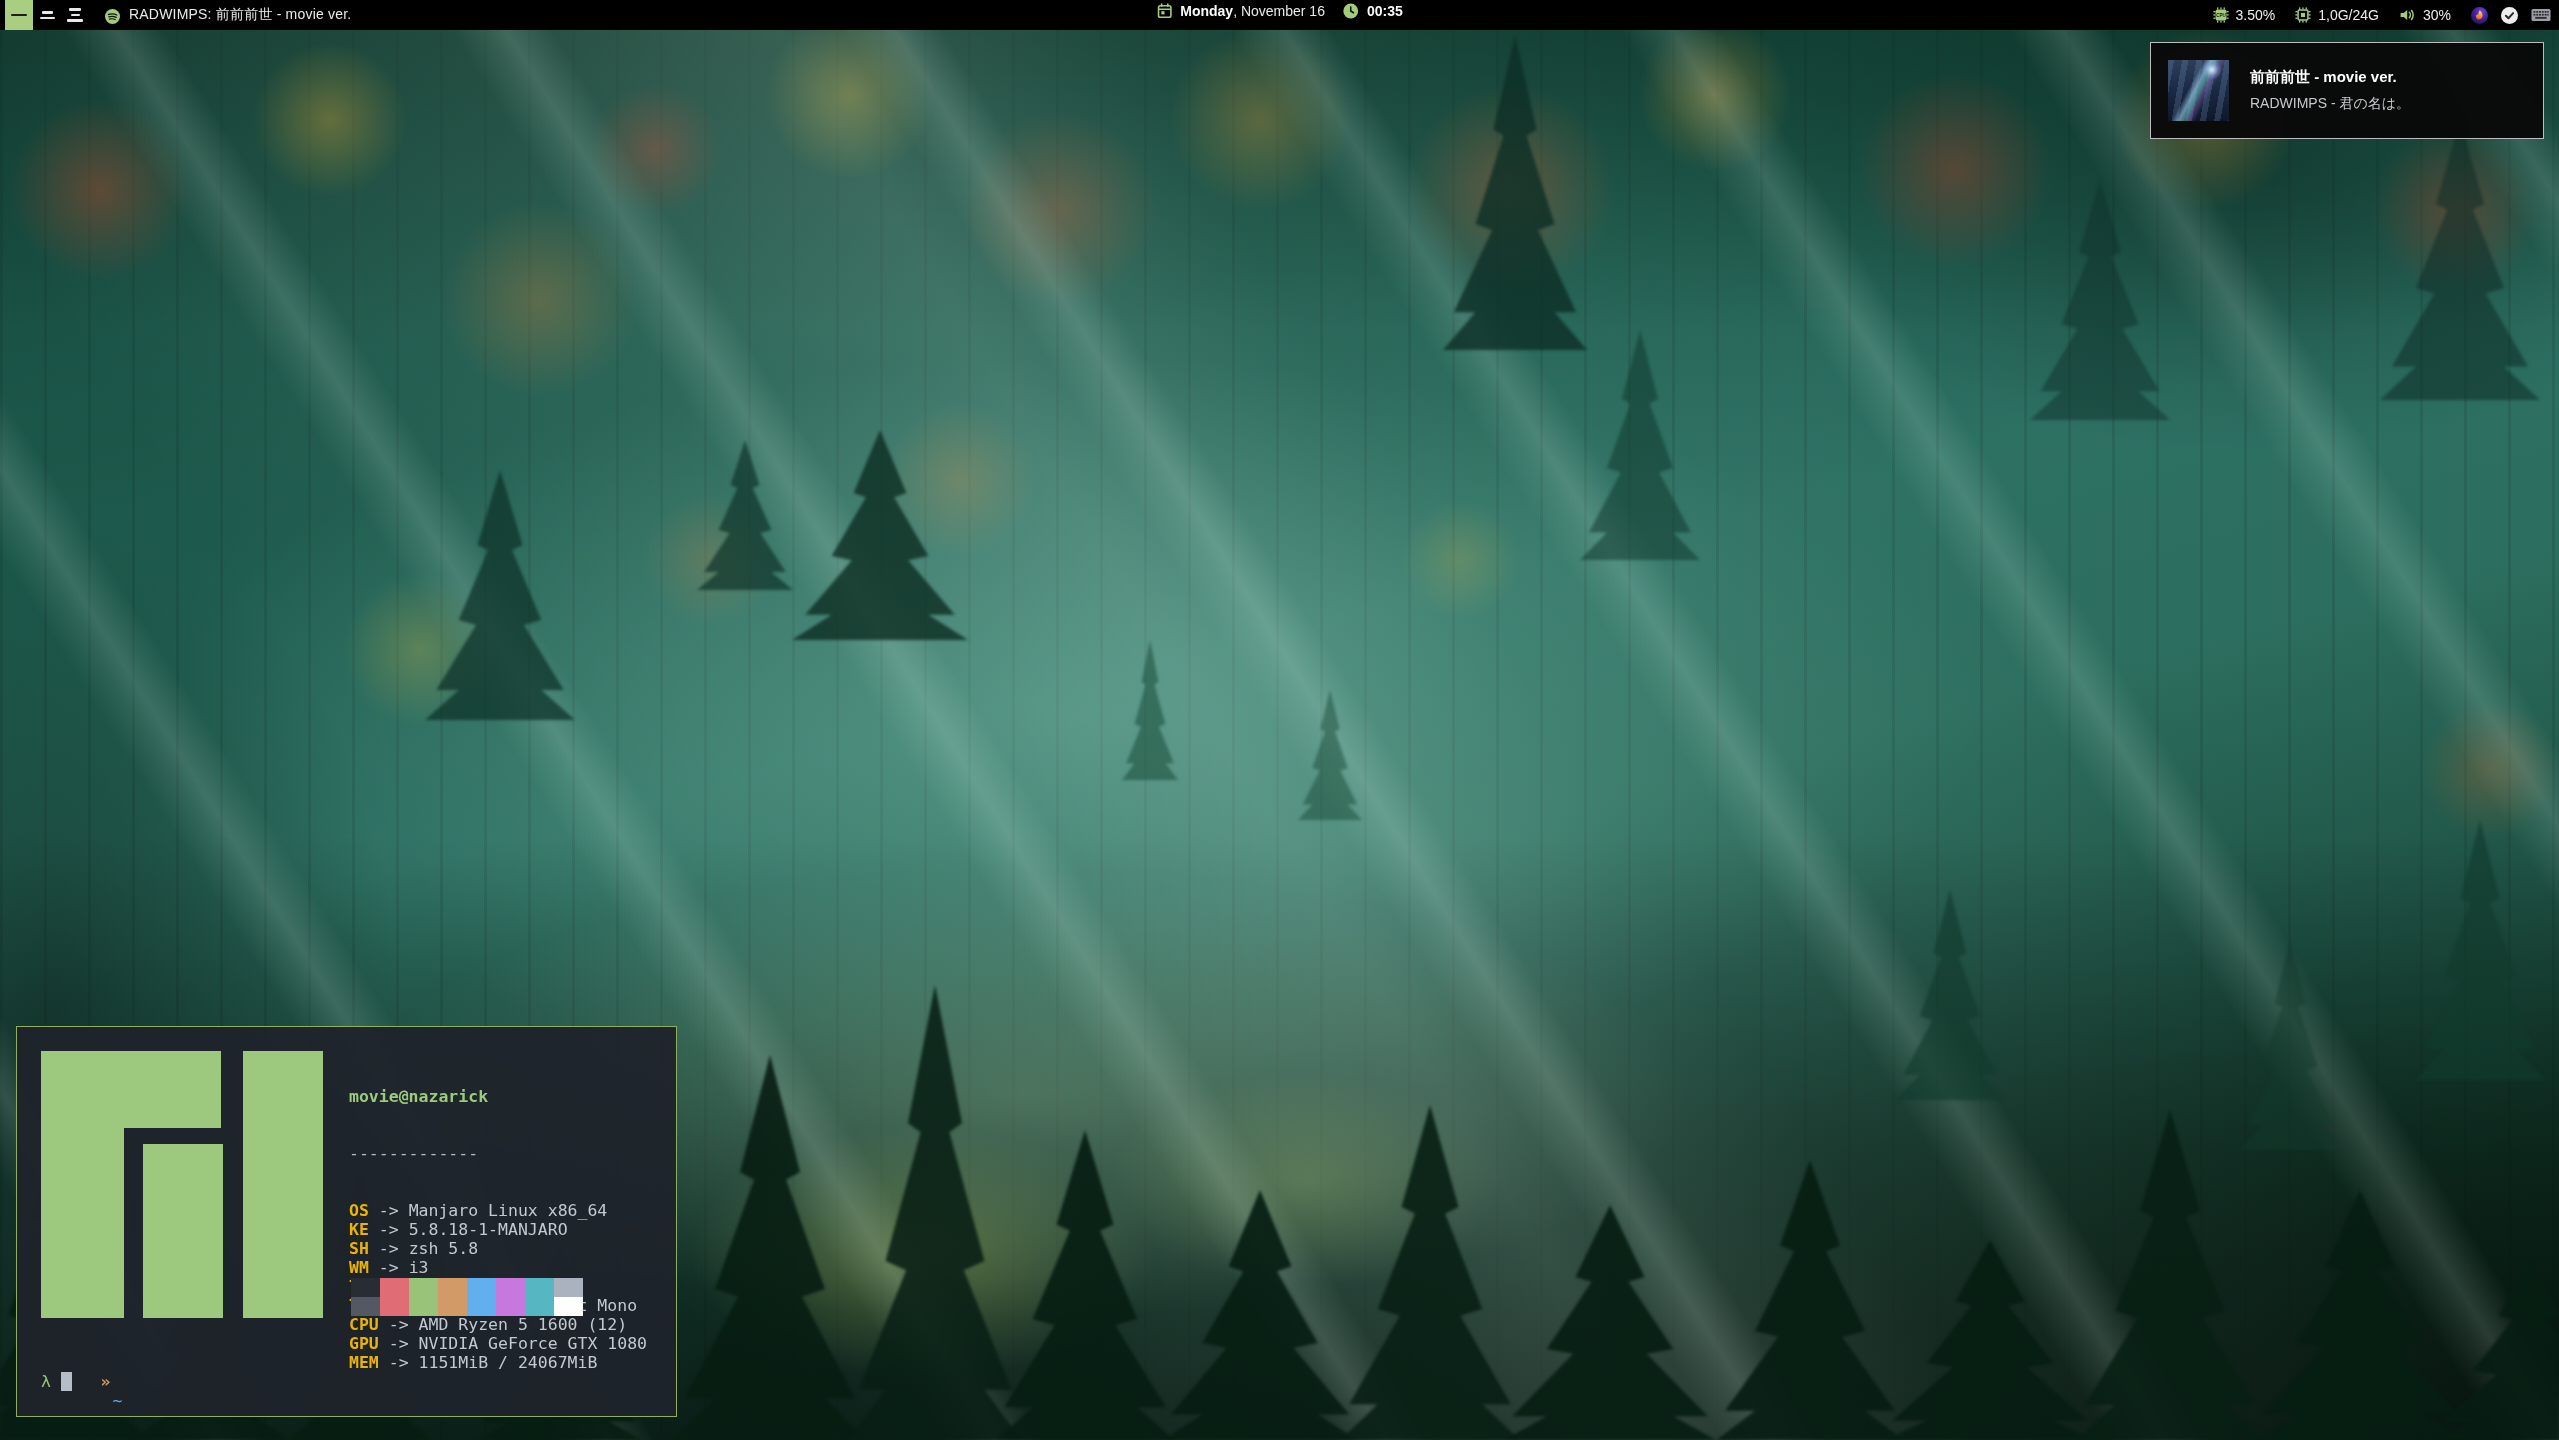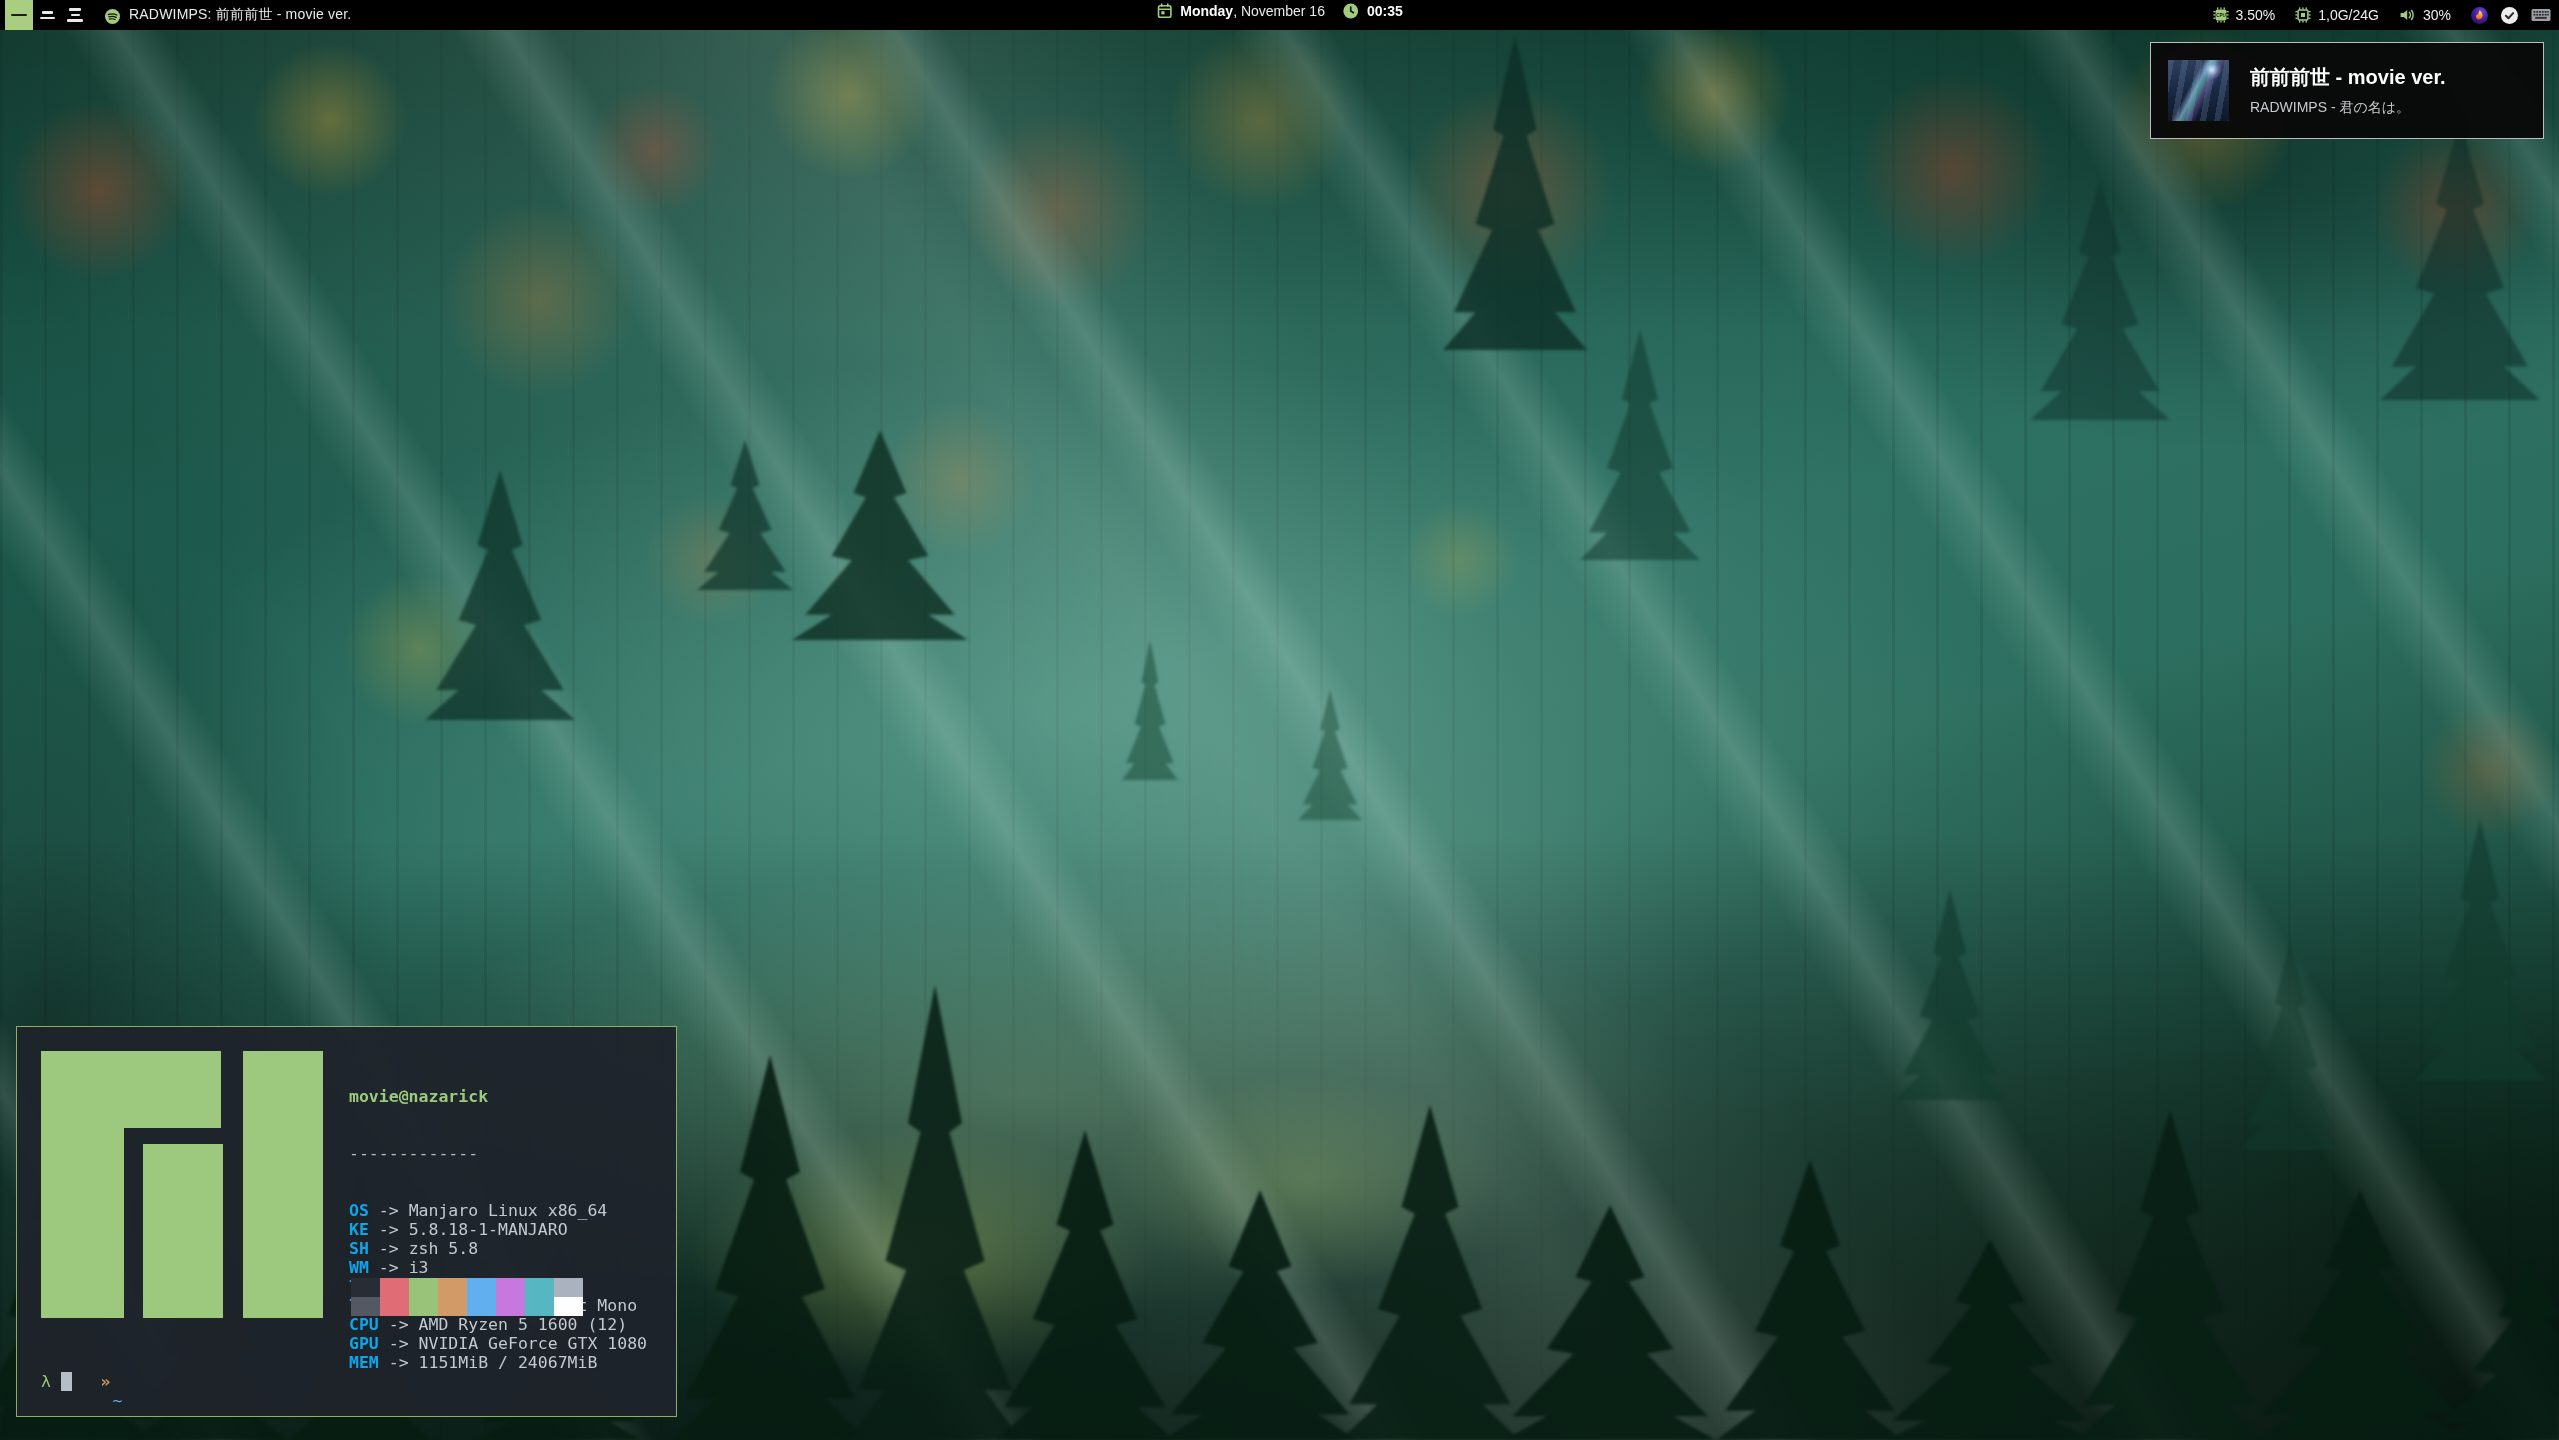--- a/index.html
+++ b/index.html
@@ -84,7 +84,7 @@
       repeating-linear-gradient(100deg, rgba(90,115,150,0.35) 0 6px, rgba(20,32,55,0.1) 6px 14px),
       linear-gradient(180deg, #31425e 0%, #1c2c47 45%, #0d1627 100%); }
   .notif-text { margin-left:21px; display:flex; flex-direction:column; justify-content:center; }
-  .notif-title { font-size:20px; font-weight:bold; color:#ffffff; margin-bottom:8px; }
+  .notif-title { font-size:15px; font-weight:bold; color:#ffffff; margin-bottom:8px; }
   .notif-sub { font-size:14px; color:#c7cacd; }
 
   

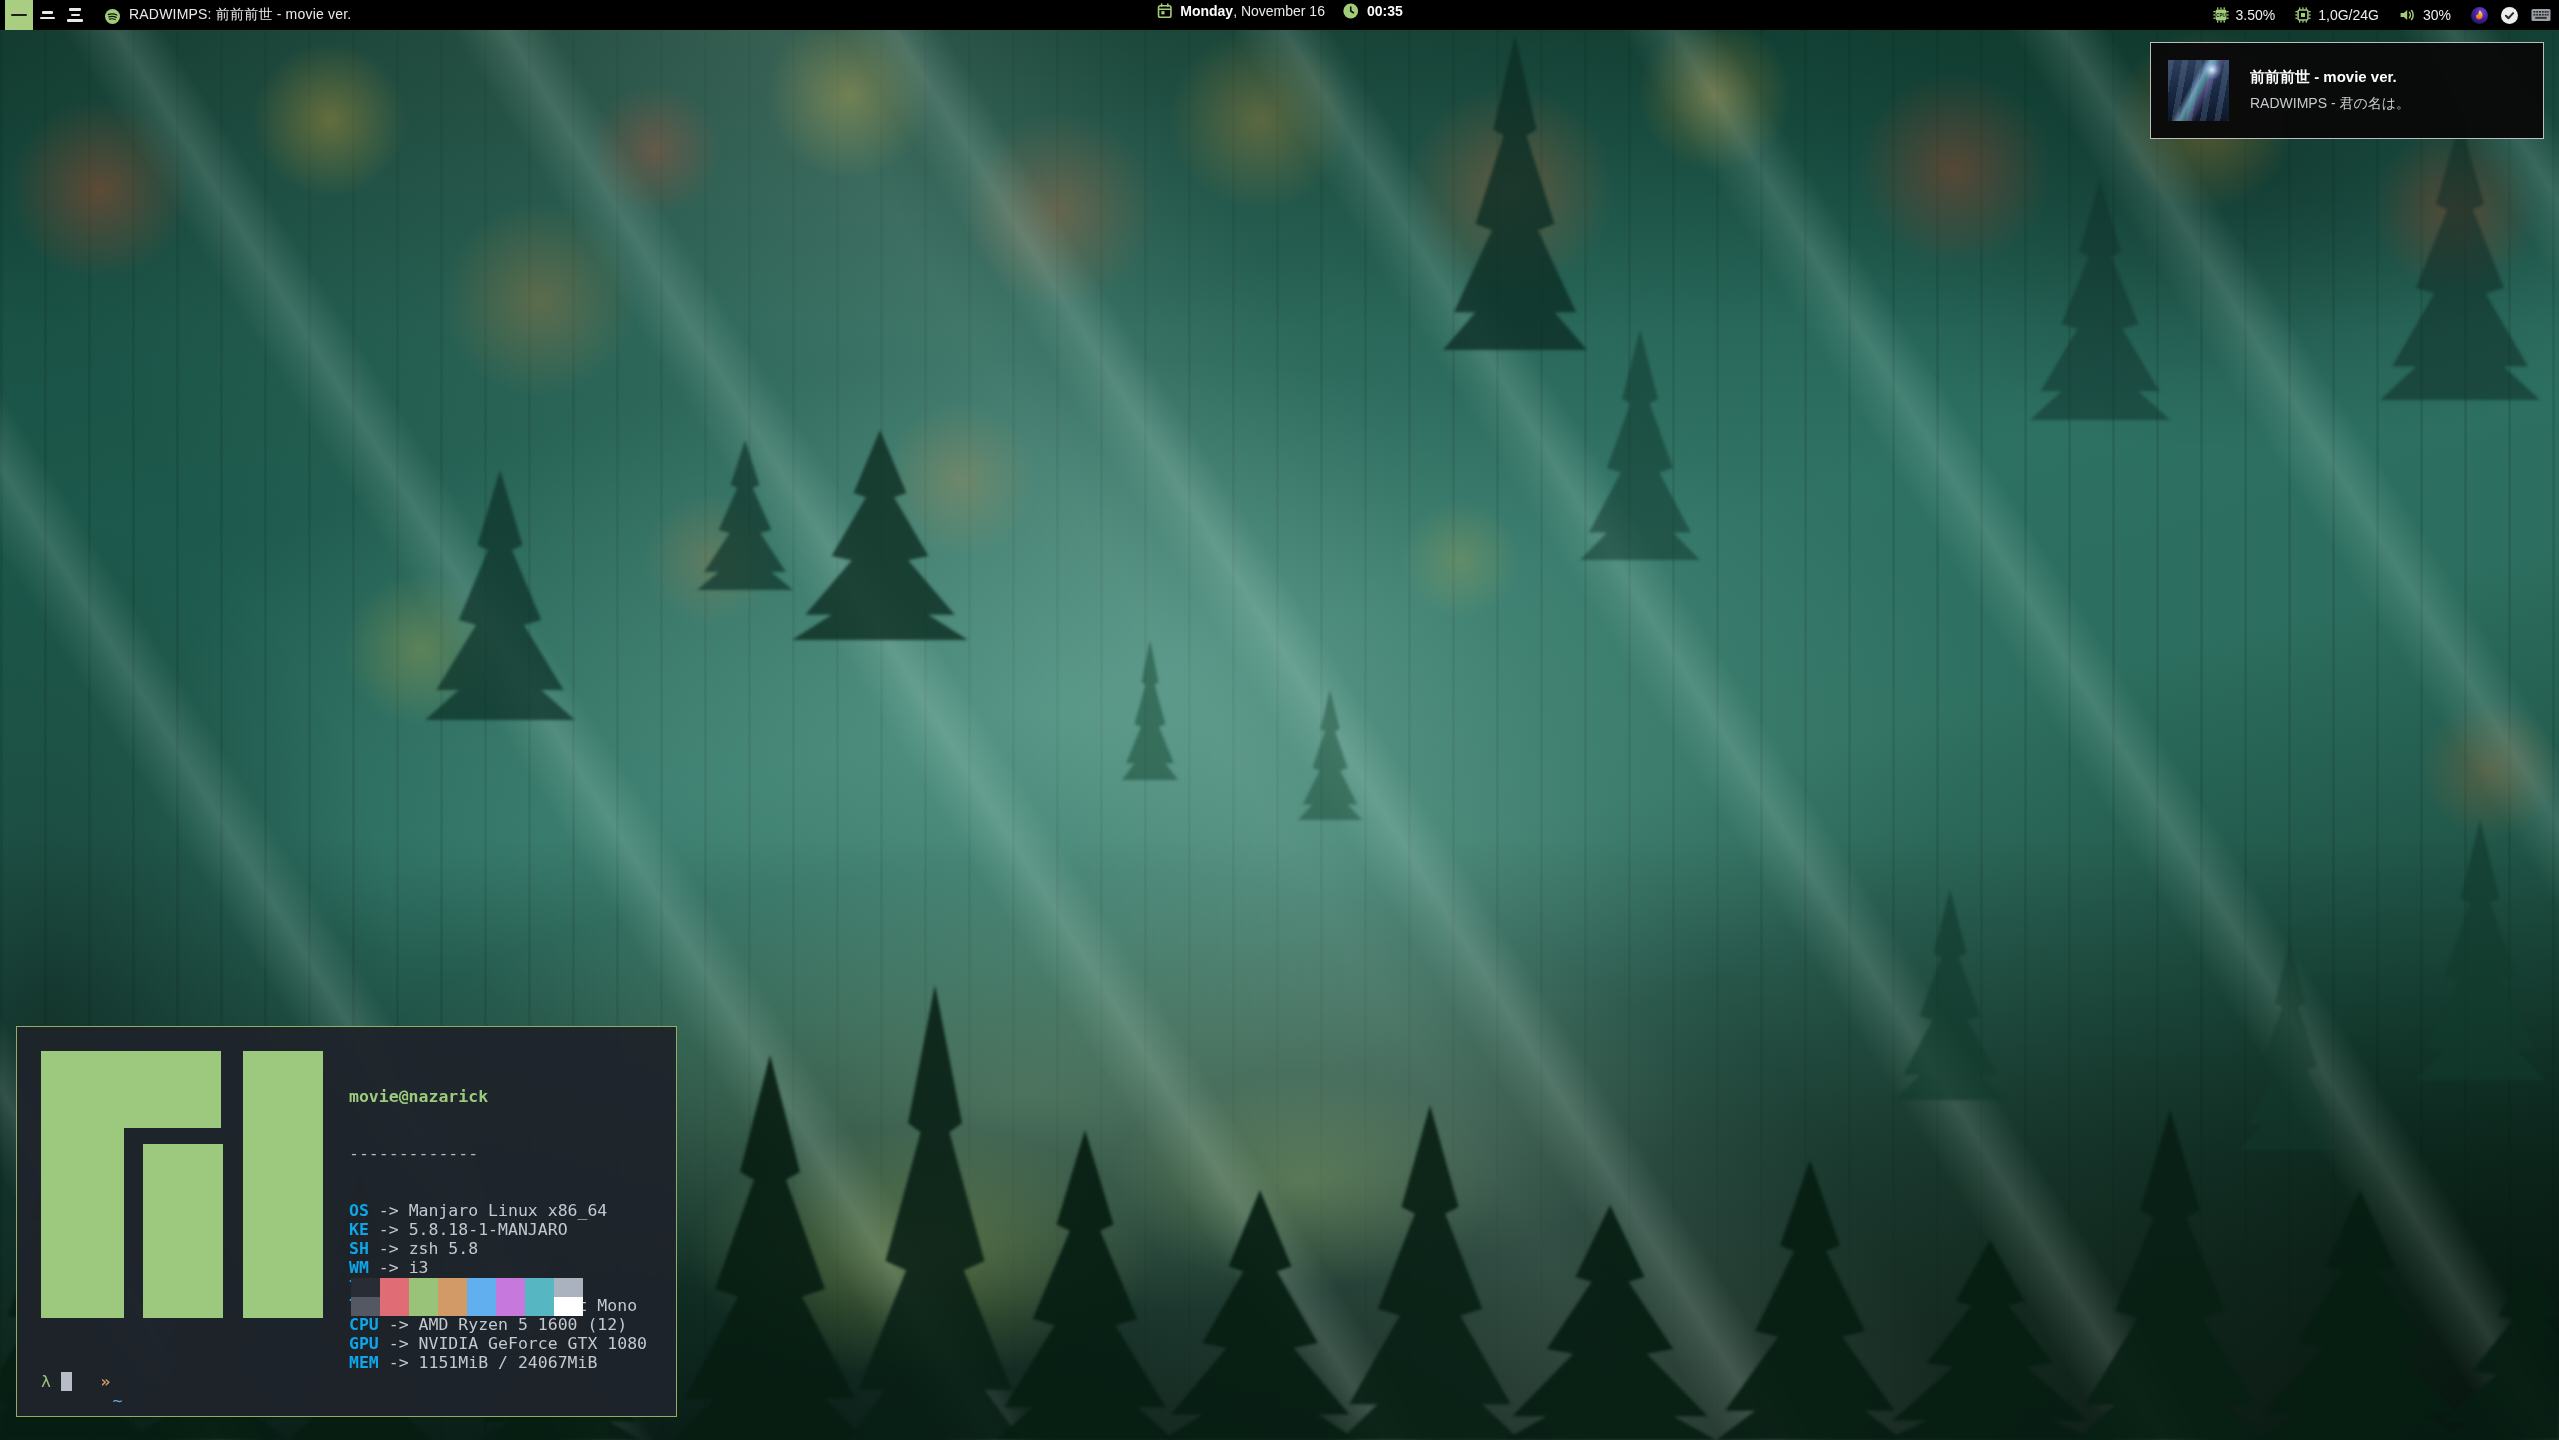--- a/index.html
+++ b/index.html
@@ -100,7 +100,7 @@
   .fetch-text { position:absolute; left:332px; top:22px; white-space:pre; }
   .fetch-user { color:#9bcb7d; font-weight:bold; }
   .fetch-sep { color:#b4bac2; }
-  .fetch-label { color:#0ea5e9; font-weight:bold; }
+  .fetch-label { color:#eab308; font-weight:bold; }
   .fetch-arrow, .fetch-value { color:#c3c9d0; }
   .palette { position:absolute; left:334px; top:251px; }
   .palette-row { display:flex; height:19px; }

